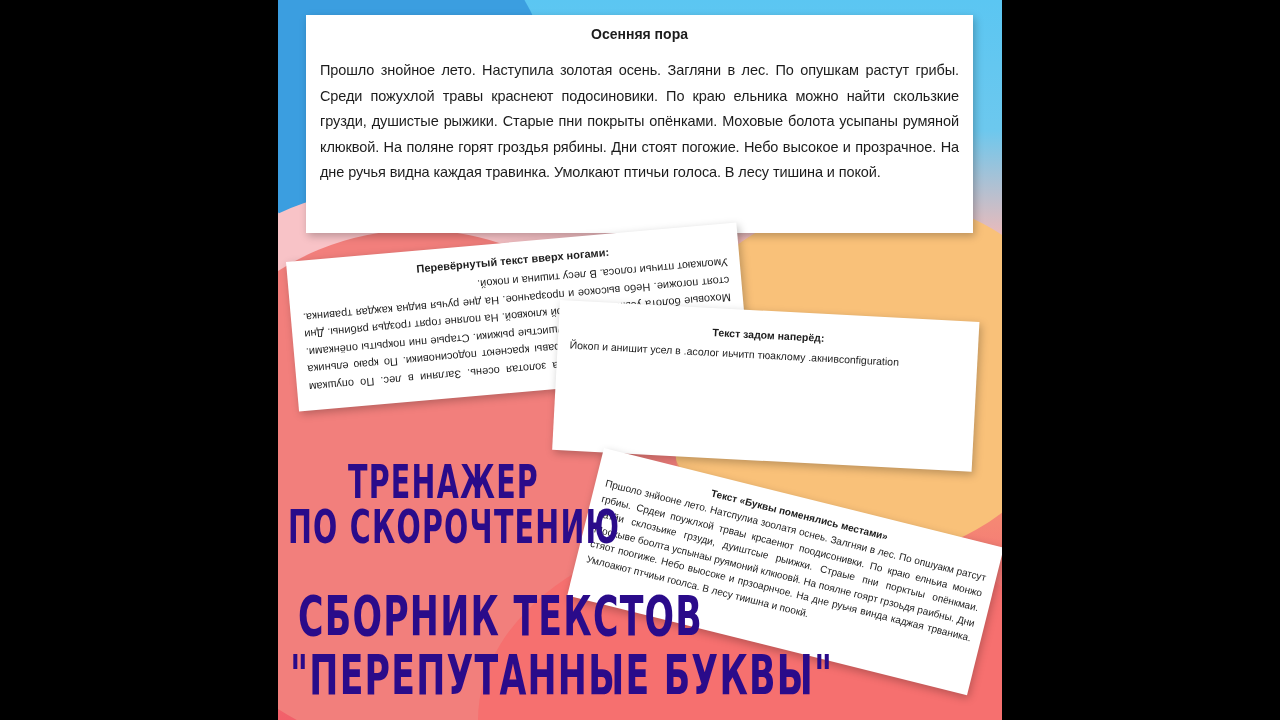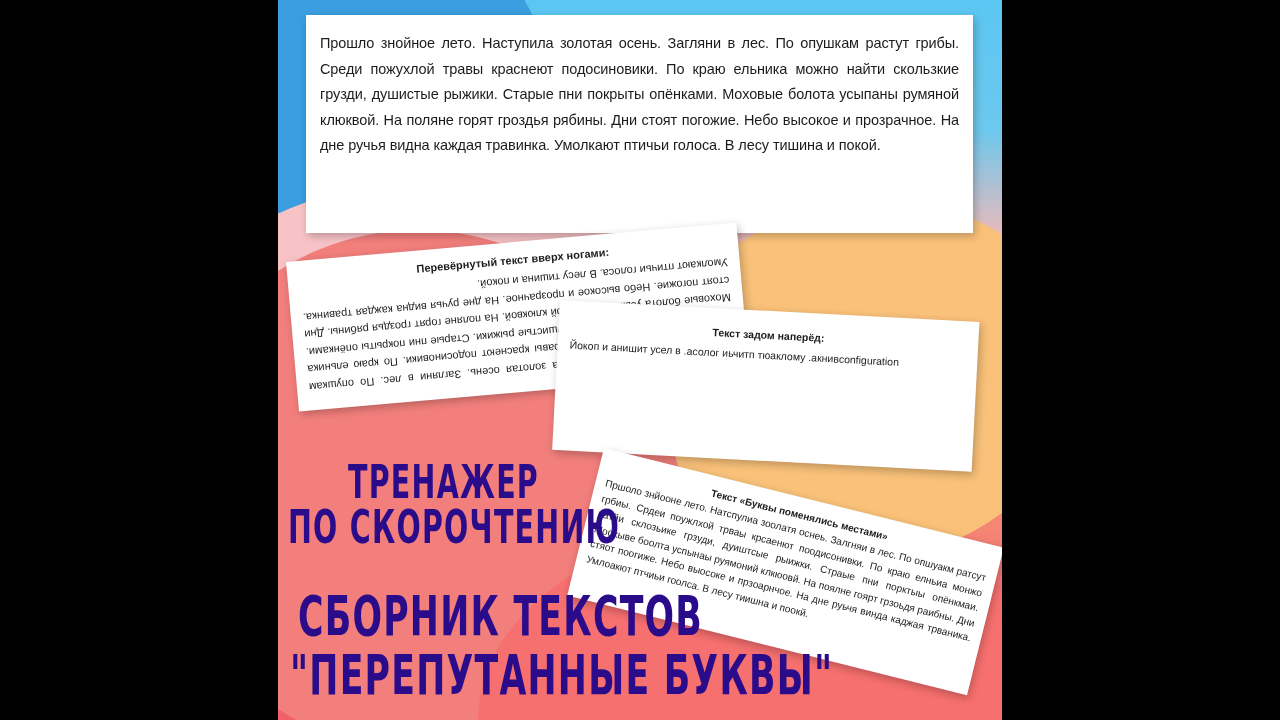--- a/index.html
+++ b/index.html
@@ -43,6 +43,7 @@
   <div class="blob b4"></div>
 
   <div class="card c1">
+    <div class="ttl">Осенняя пора</div>
     <div class="body">Прошло знойное лето. Наступила золотая осень. Загляни в лес. По опушкам растут грибы. Среди пожухлой травы краснеют подосиновики. По краю ельника можно найти скользкие грузди, душистые рыжики. Старые пни покрыты опёнками. Моховые болота усыпаны румяной клюквой. На поляне горят гроздья рябины. Дни стоят погожие. Небо высокое и прозрачное. На дне ручья видна каждая травинка. Умолкают птичьи голоса. В лесу тишина и покой.</div>
   </div>
 

